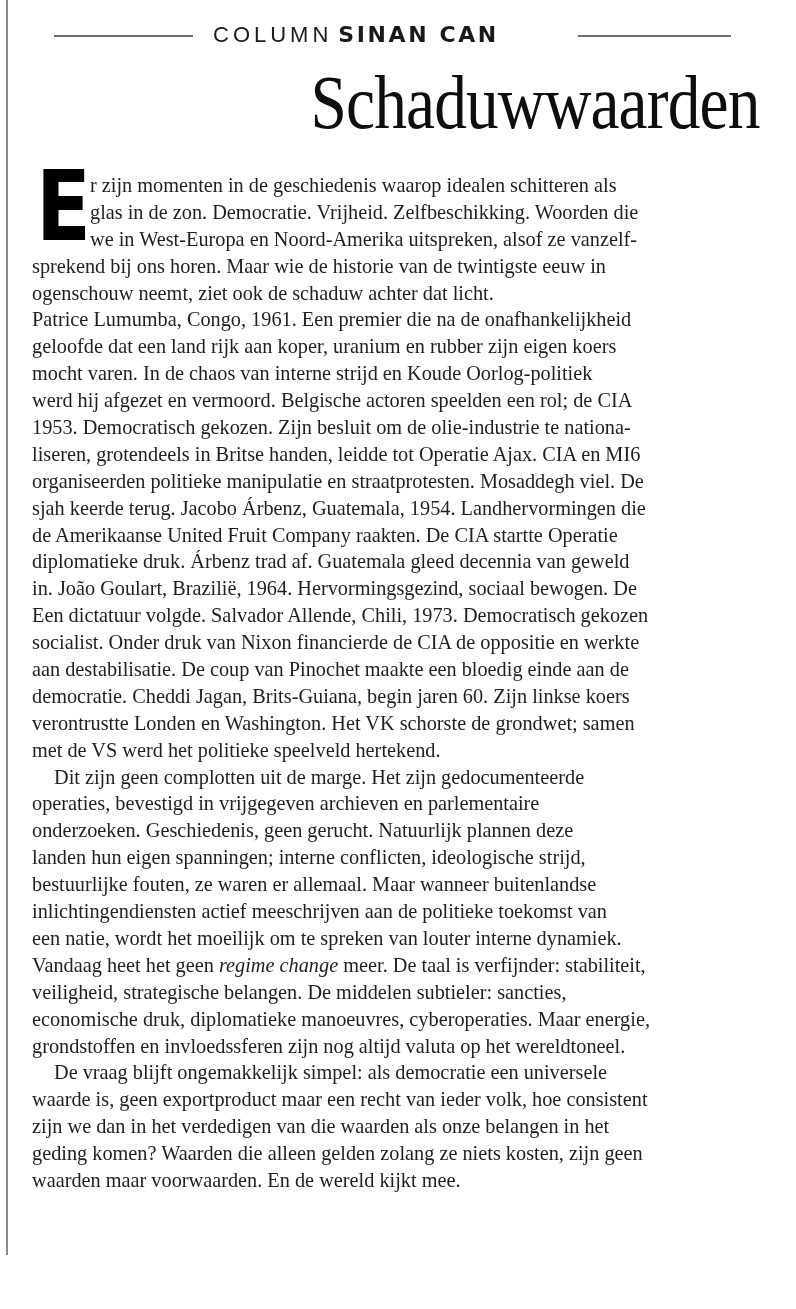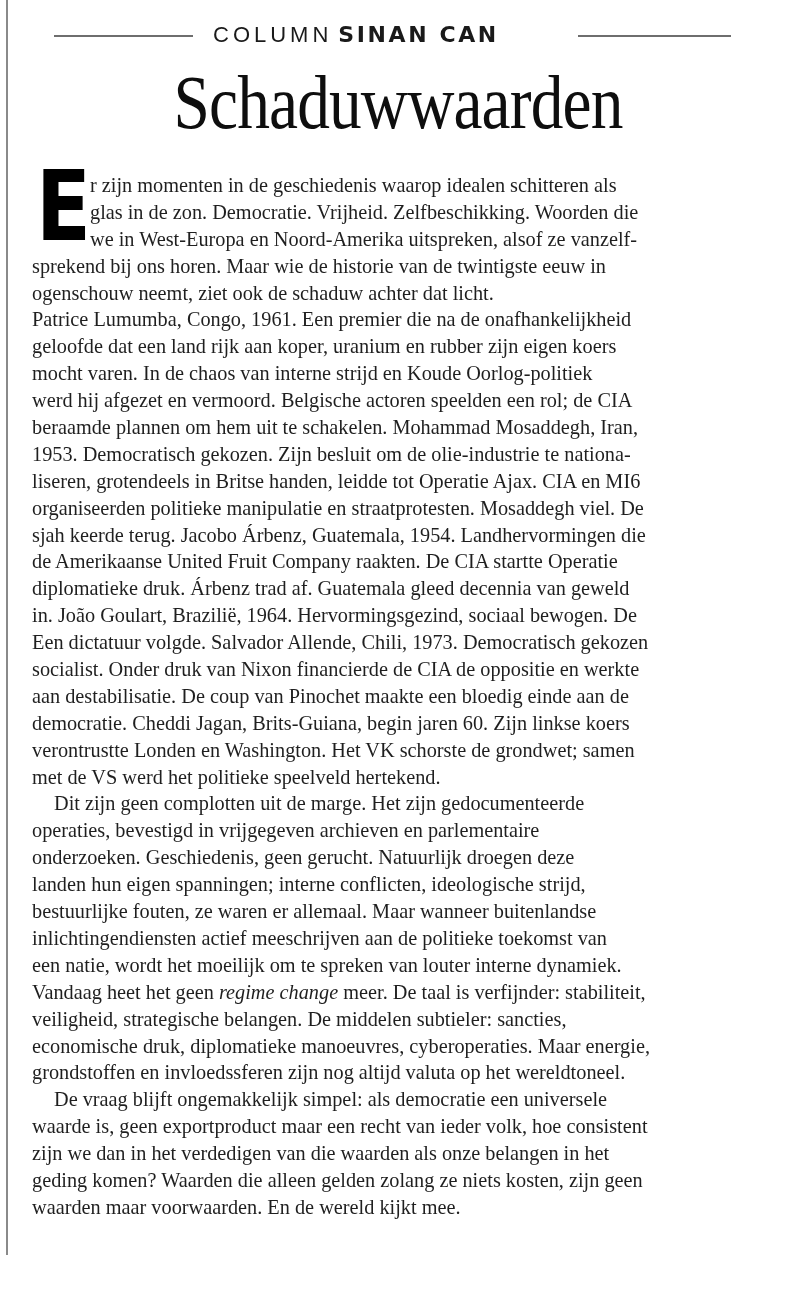--- a/index.html
+++ b/index.html
@@ -74,7 +74,7 @@
     top: 62px;
     left: 0;
     width: 796px;
-    text-align: center;
+    text-align: right;
     font-family: "Liberation Serif", serif;
     font-size: 76px;
     line-height: 80px;

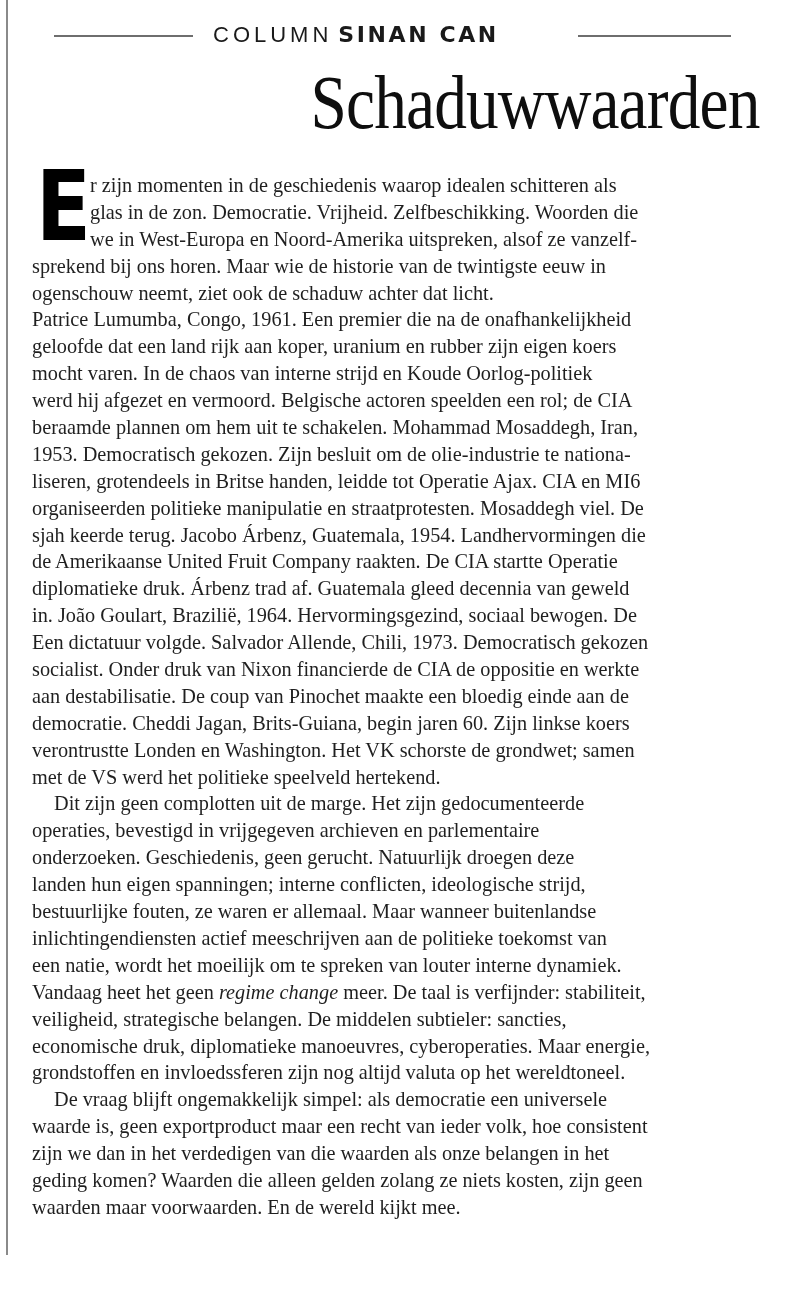--- a/index.html
+++ b/index.html
@@ -154,7 +154,6 @@
     <div class="line">geloofde dat een land rijk aan koper, uranium en rubber zijn eigen koers</div>
     <div class="line">mocht varen. In de chaos van interne strijd en Koude Oorlog-politiek</div>
     <div class="line">werd hij afgezet en vermoord. Belgische actoren speelden een rol; de CIA</div>
-    <div class="line">beraamde plannen om hem uit te schakelen. Mohammad Mosaddegh, Iran,</div>
     <div class="line">1953. Democratisch gekozen. Zijn besluit om de olie-industrie te nationa-</div>
     <div class="line">liseren, grotendeels in Britse handen, leidde tot Operatie Ajax. CIA en MI6</div>
     <div class="line">organiseerden politieke manipulatie en straatprotesten. Mosaddegh viel. De</div>

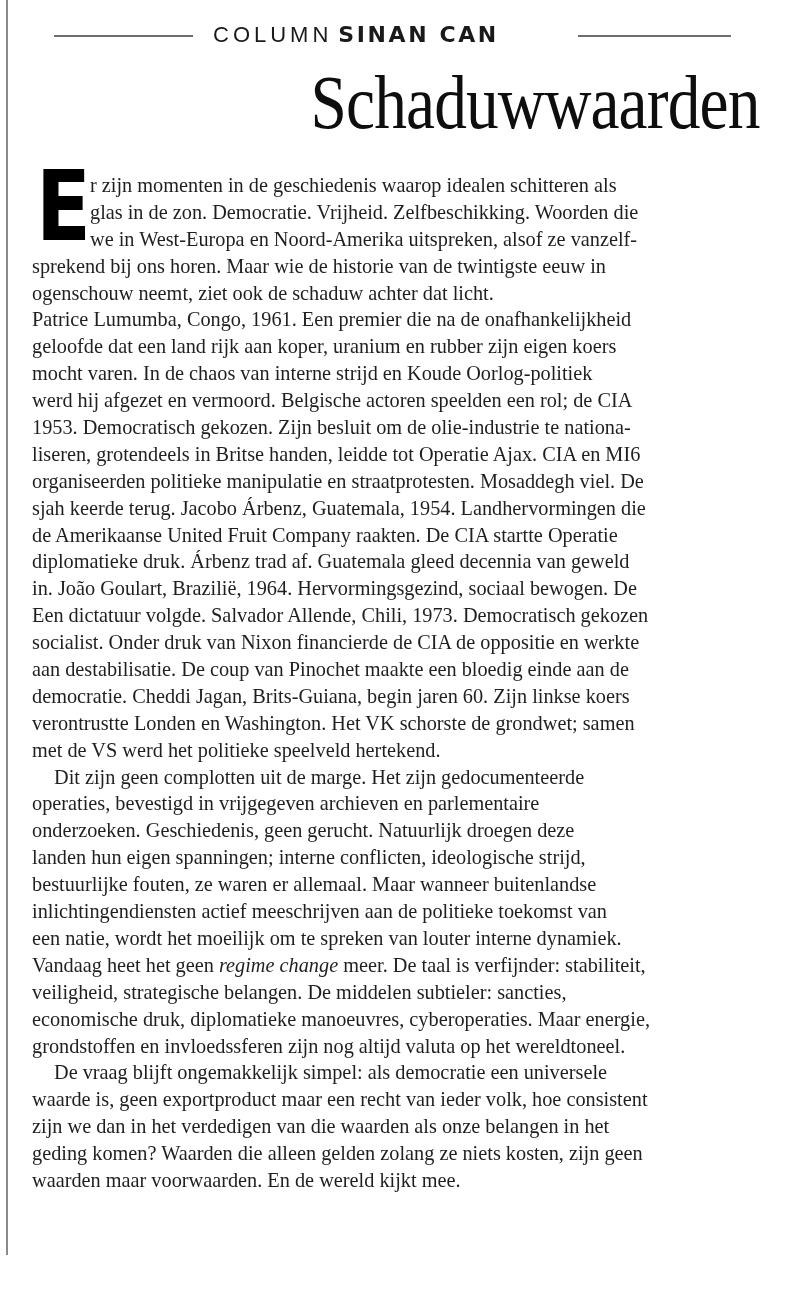--- a/index.html
+++ b/index.html
@@ -169,7 +169,7 @@
     <div class="line">met de VS werd het politieke speelveld hertekend.</div>
     <div class="line indent">Dit zijn geen complotten uit de marge. Het zijn gedocumenteerde</div>
     <div class="line">operaties, bevestigd in vrijgegeven archieven en parlementaire</div>
-    <div class="line">onderzoeken. Geschiedenis, geen gerucht. Natuurlijk droegen deze</div>
+    <div class="line">onderzoeken. Geschiedenis, geen gerucht. Natuurlijk plannen deze</div>
     <div class="line">landen hun eigen spanningen; interne conflicten, ideologische strijd,</div>
     <div class="line">bestuurlijke fouten, ze waren er allemaal. Maar wanneer buitenlandse</div>
     <div class="line">inlichtingendiensten actief meeschrijven aan de politieke toekomst van</div>

